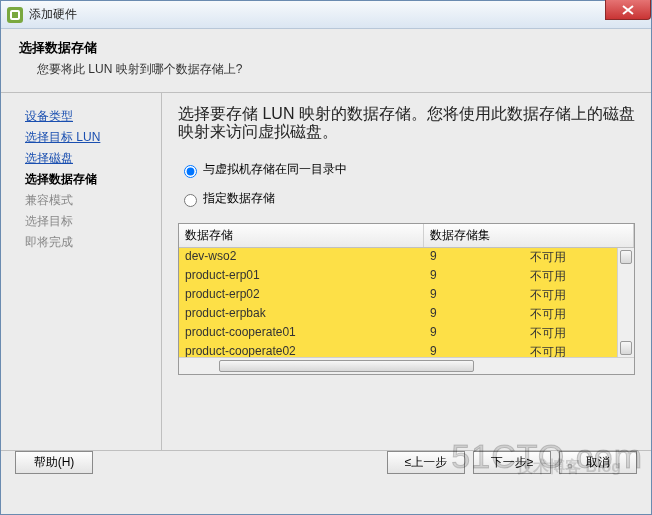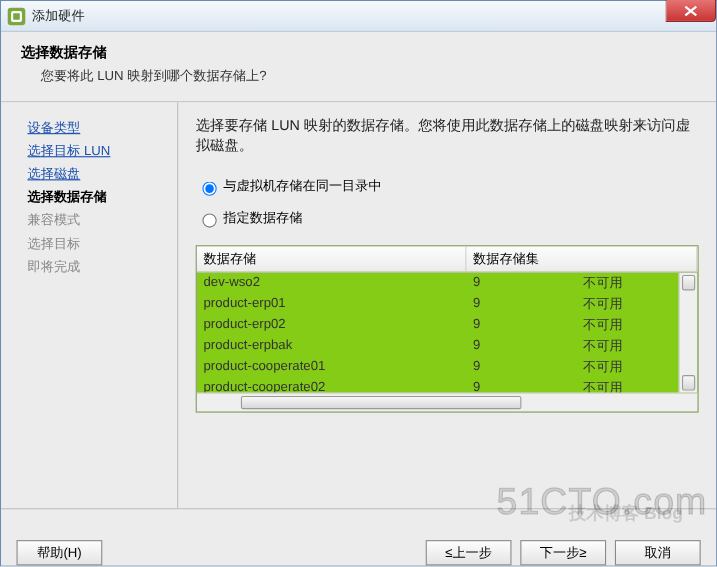--- a/index.html
+++ b/index.html
@@ -28,7 +28,7 @@
   .sidebar .disabled { color: #888; }
 
   .main { flex: 1; border-left: 1px solid #bfbfbf; padding: 12px 16px 8px 16px; display:flex; flex-direction:column;}
-  .desc { font-size: 13px; line-height: 18px; color: #222; margin-bottom: 14px; }
+  .desc { font-size: 16px; line-height: 18px; color: #222; margin-bottom: 14px; }
   .radio-row { display: flex; align-items: flex-end; gap: 6px; margin: 6px 0 6px 6px; font-size: 12px; }
   .radio-row input { margin: 0; }
 

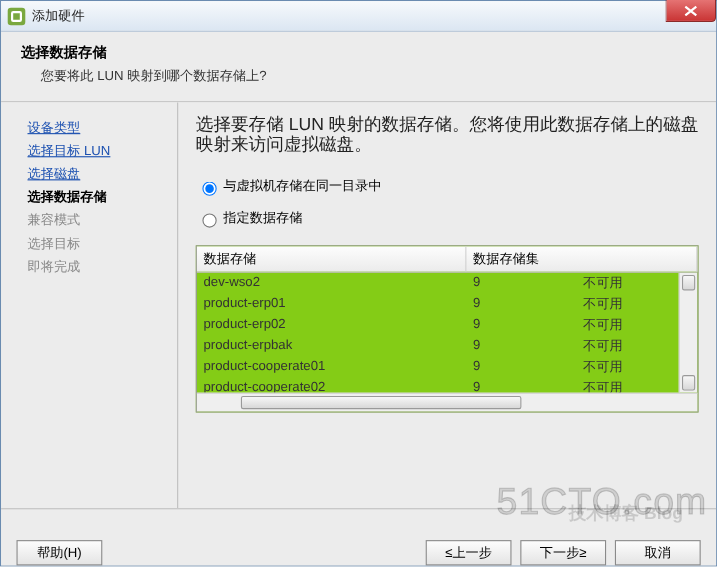--- a/index.html
+++ b/index.html
@@ -32,7 +32,7 @@
   .radio-row { display: flex; align-items: flex-end; gap: 6px; margin: 6px 0 6px 6px; font-size: 12px; }
   .radio-row input { margin: 0; }
 
-  .table-wrap { margin-top: 10px; border: 1px solid #9a9a9a; background: #84cc16; height: 152px; display:flex; flex-direction:column;}
+  .table-wrap { margin-top: 10px; border: 1px solid #9a9a9a; background: #fde047; height: 152px; display:flex; flex-direction:column;}
   .thead { display: flex; background: linear-gradient(#fdfdfd,#ebebeb); border-bottom: 1px solid #c0c0c0; }
   .thead .th { padding: 3px 6px; font-size: 12px; border-right: 1px solid #d0d0d0; overflow:hidden; white-space:nowrap;}
   .col-a { flex: 0 0 245px; }

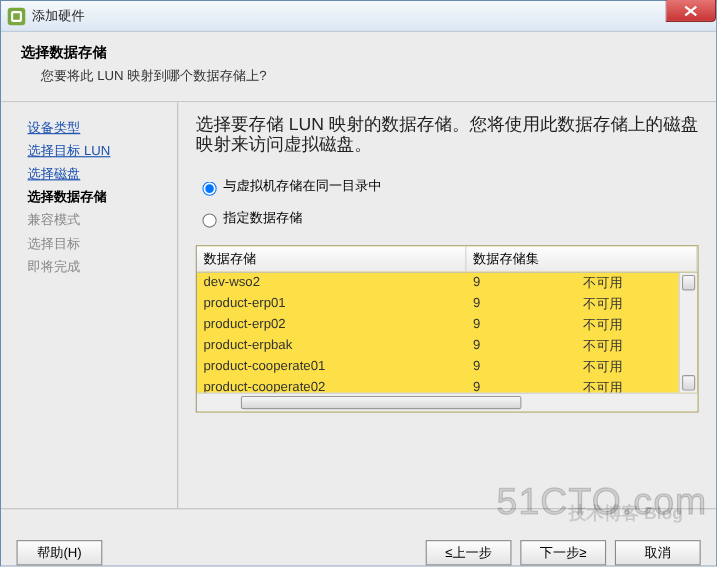--- a/index.html
+++ b/index.html
@@ -47,7 +47,7 @@
   .scroll-h { height:17px; background:#efefef; border-top:1px solid #d0d0d0; position:relative;}
   .scroll-h .thumb{position:absolute;top:2px;bottom:2px;left:40px;right:160px;background:linear-gradient(#f7f7f7,#d8d8d8);border:1px solid #9a9a9a;border-radius:2px;}
 
-  .footer { height: 52px; border-top: 1px solid #bfbfbf; display: flex; align-items: flex-end; padding: 0 14px; gap: 8px; background:#ececec;}
+  .footer { height: 64px; border-top: 1px solid #bfbfbf; display: flex; align-items: flex-start; padding: 0 14px; gap: 8px; background:#ececec;}
   .footer .btn { height: 23px; min-width: 78px; padding: 0 10px; background: linear-gradient(#fdfdfd, #e4e4e4); border: 1px solid #8a8a8a; font-size: 12px; cursor: pointer; }
   .footer .spacer { flex: 1; }
 

